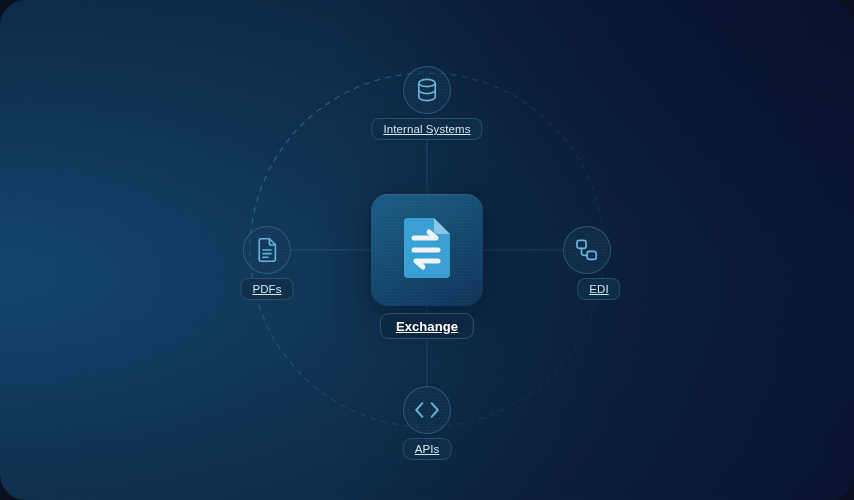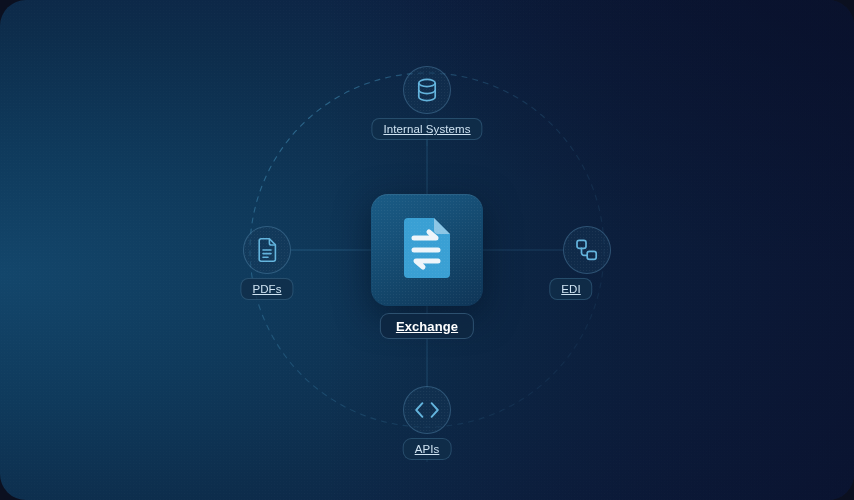--- a/index.html
+++ b/index.html
@@ -175,7 +175,7 @@
       </svg>
     </span>
   </div>
-  <div class="pill" style="left:571px; top:278px;">
+  <div class="pill" style="left:599px; top:278px;">
     <span>EDI</span>
   </div>
 

